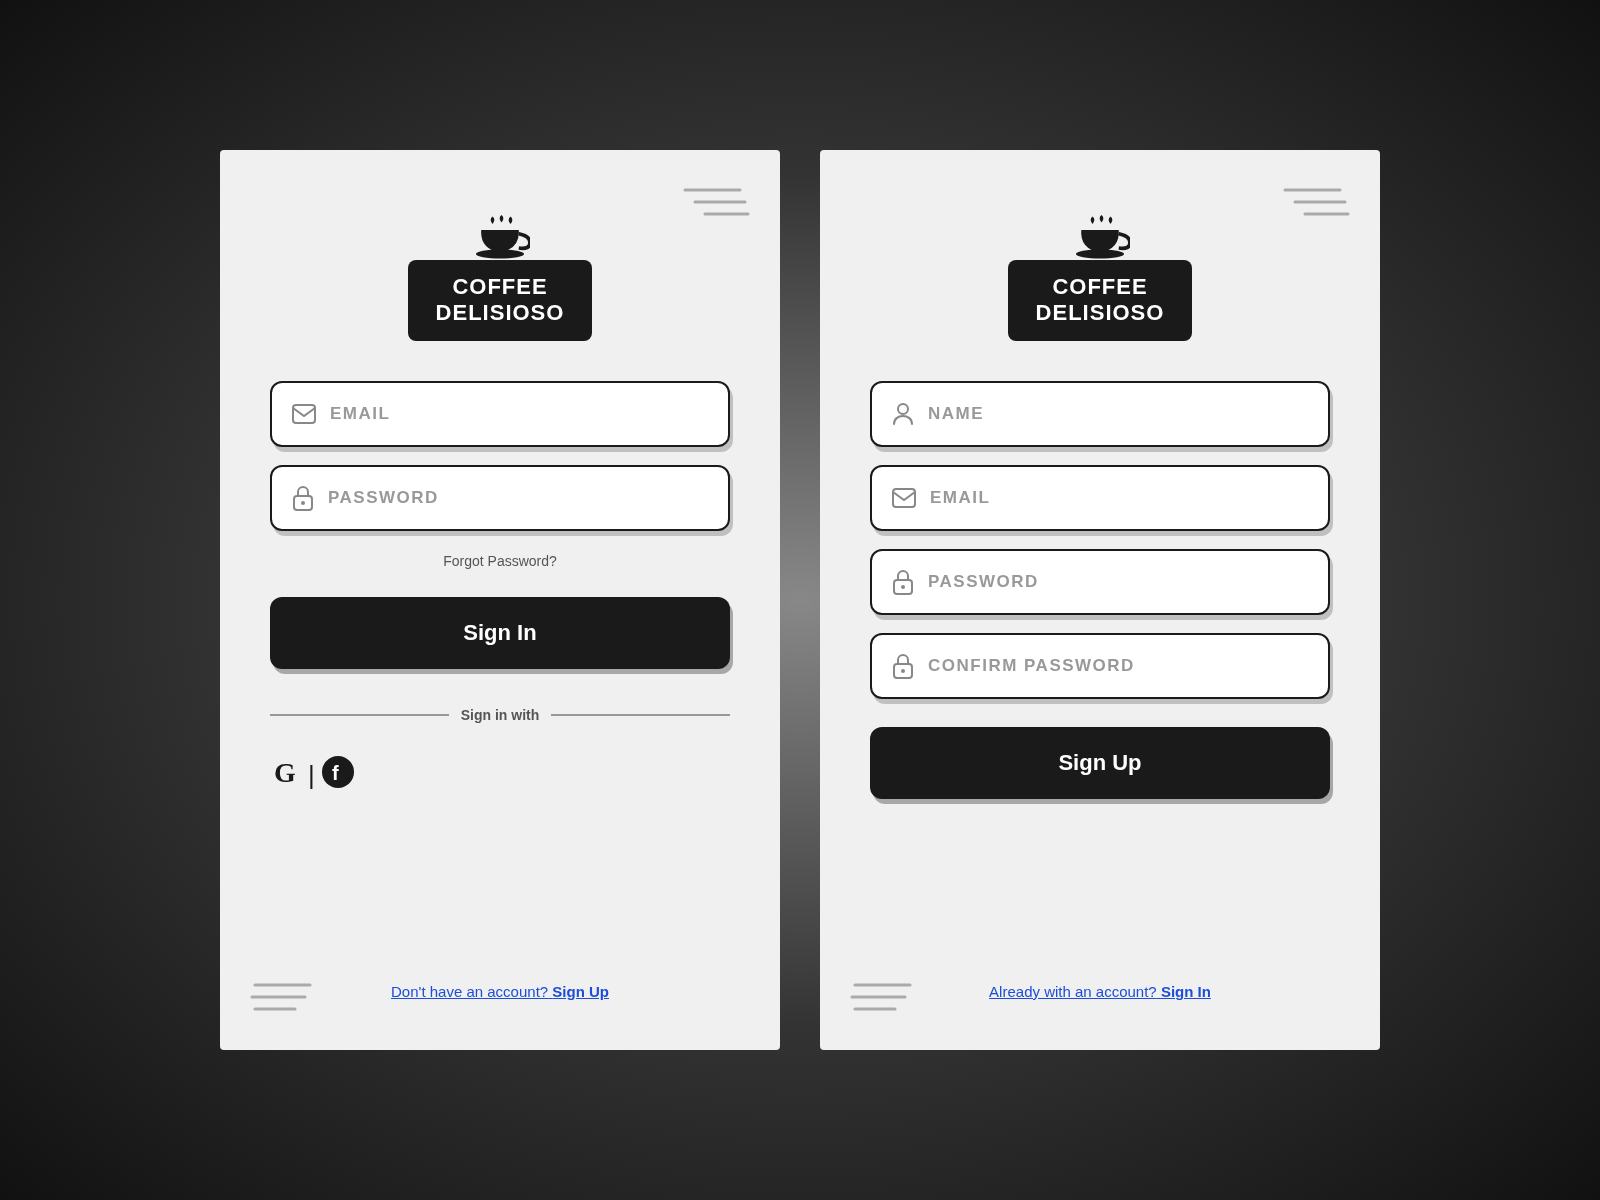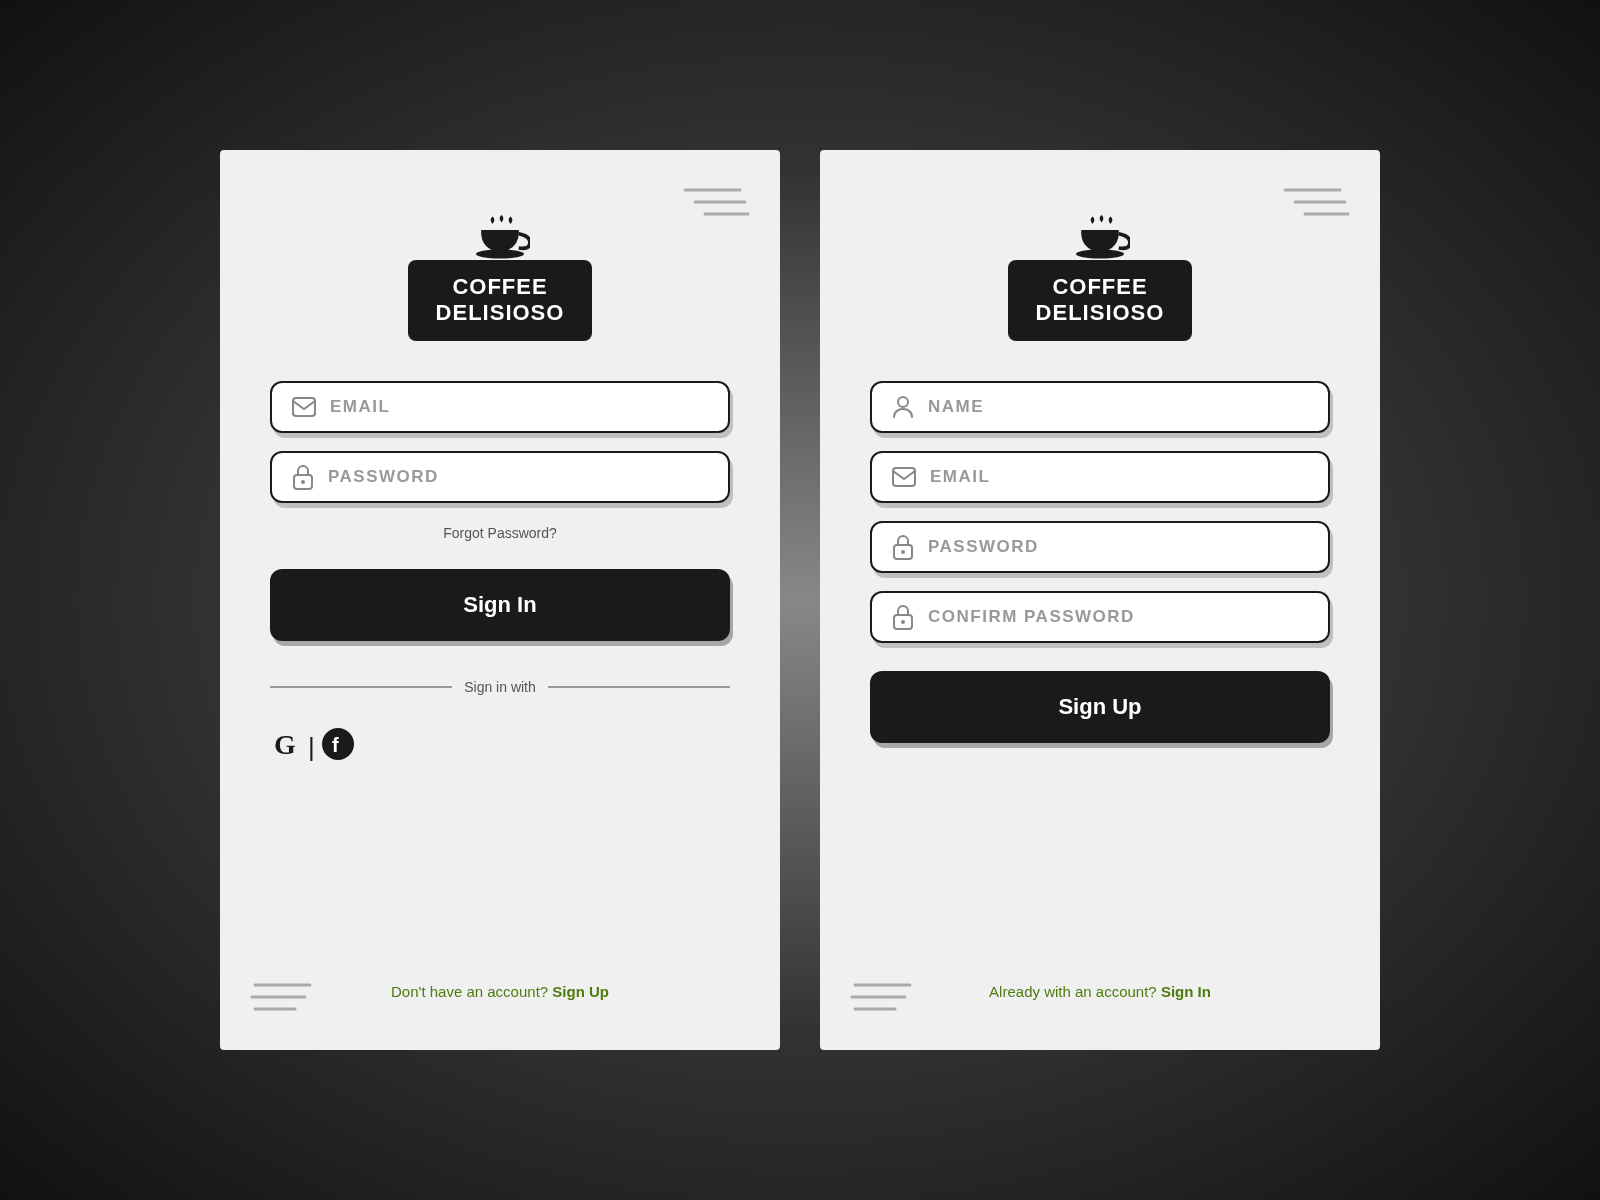--- a/index.html
+++ b/index.html
@@ -104,7 +104,7 @@
       display: flex;
       align-items: center;
       padding: 0 20px;
-      height: 52px;
+      height: 66px;
       box-shadow: 3px 5px 0px rgba(0,0,0,0.2);
       width: 100%;
     }

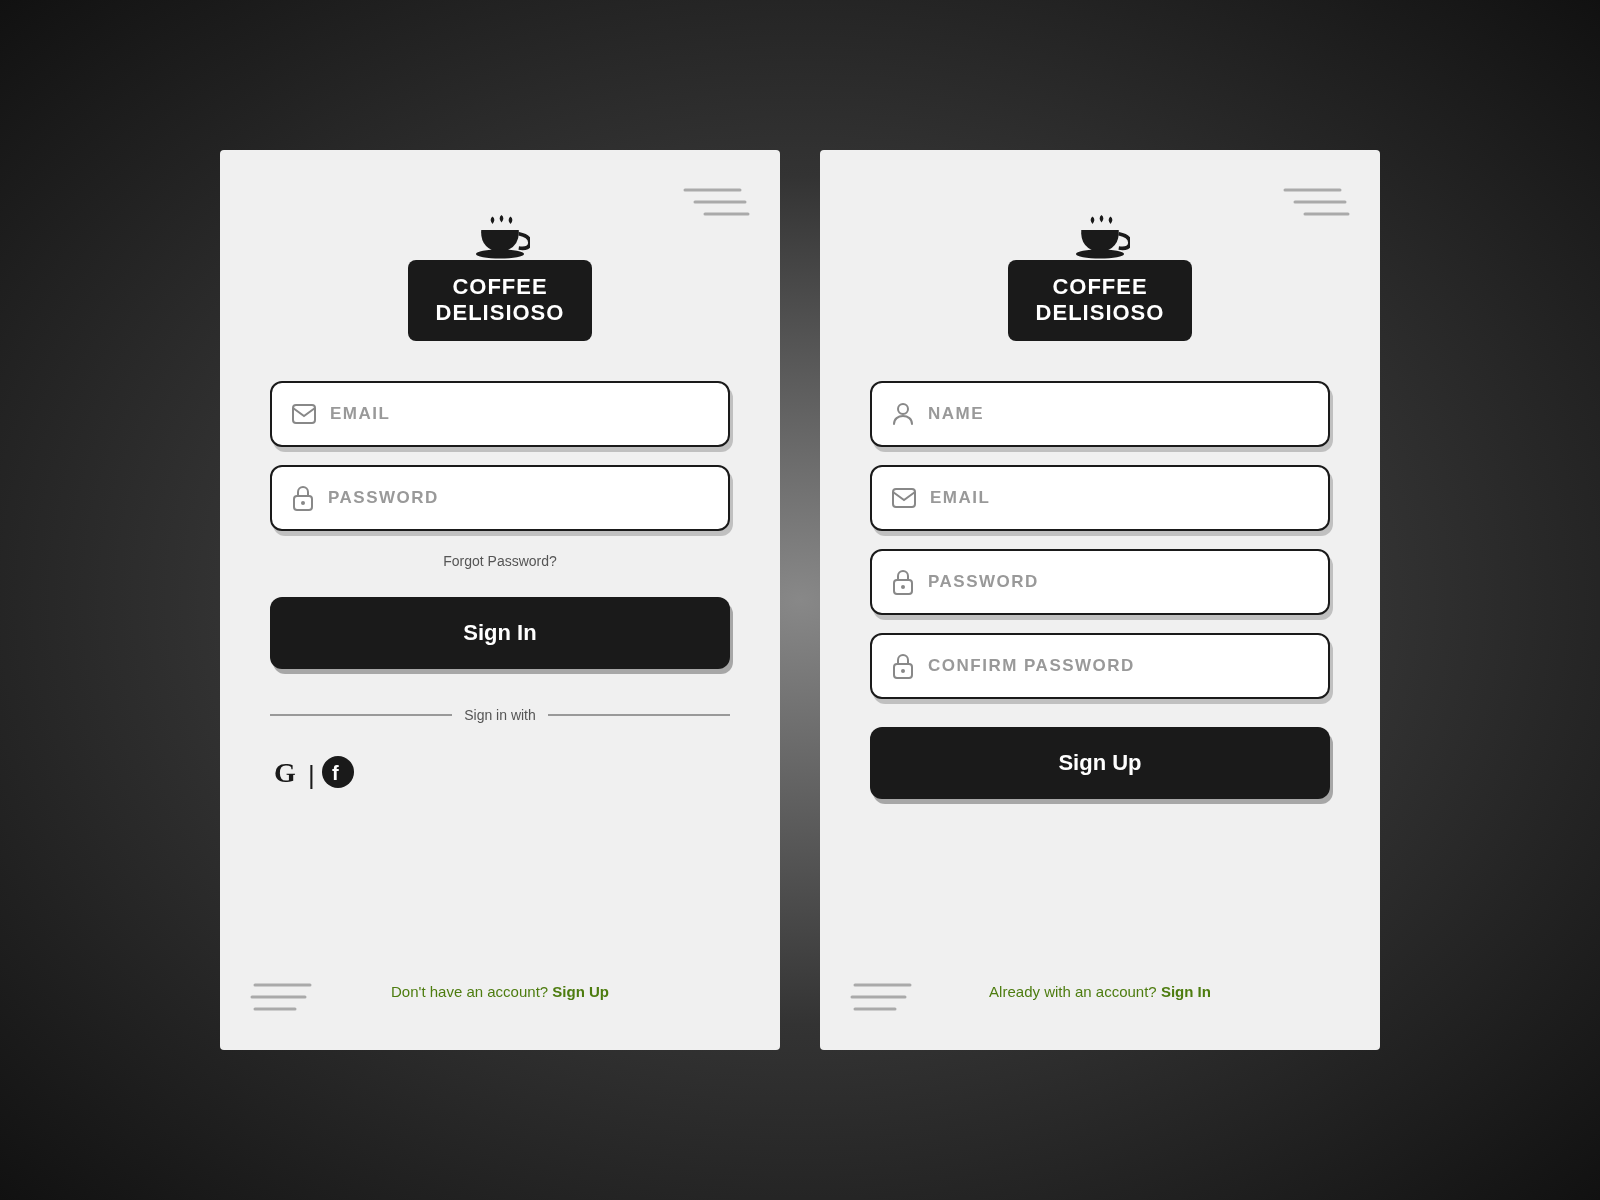--- a/index.html
+++ b/index.html
@@ -164,6 +164,7 @@
       gap: 12px;
       width: 100%;
       margin-top: 20px;
+      font-weight: bold;
     }
 
     .divider-line {

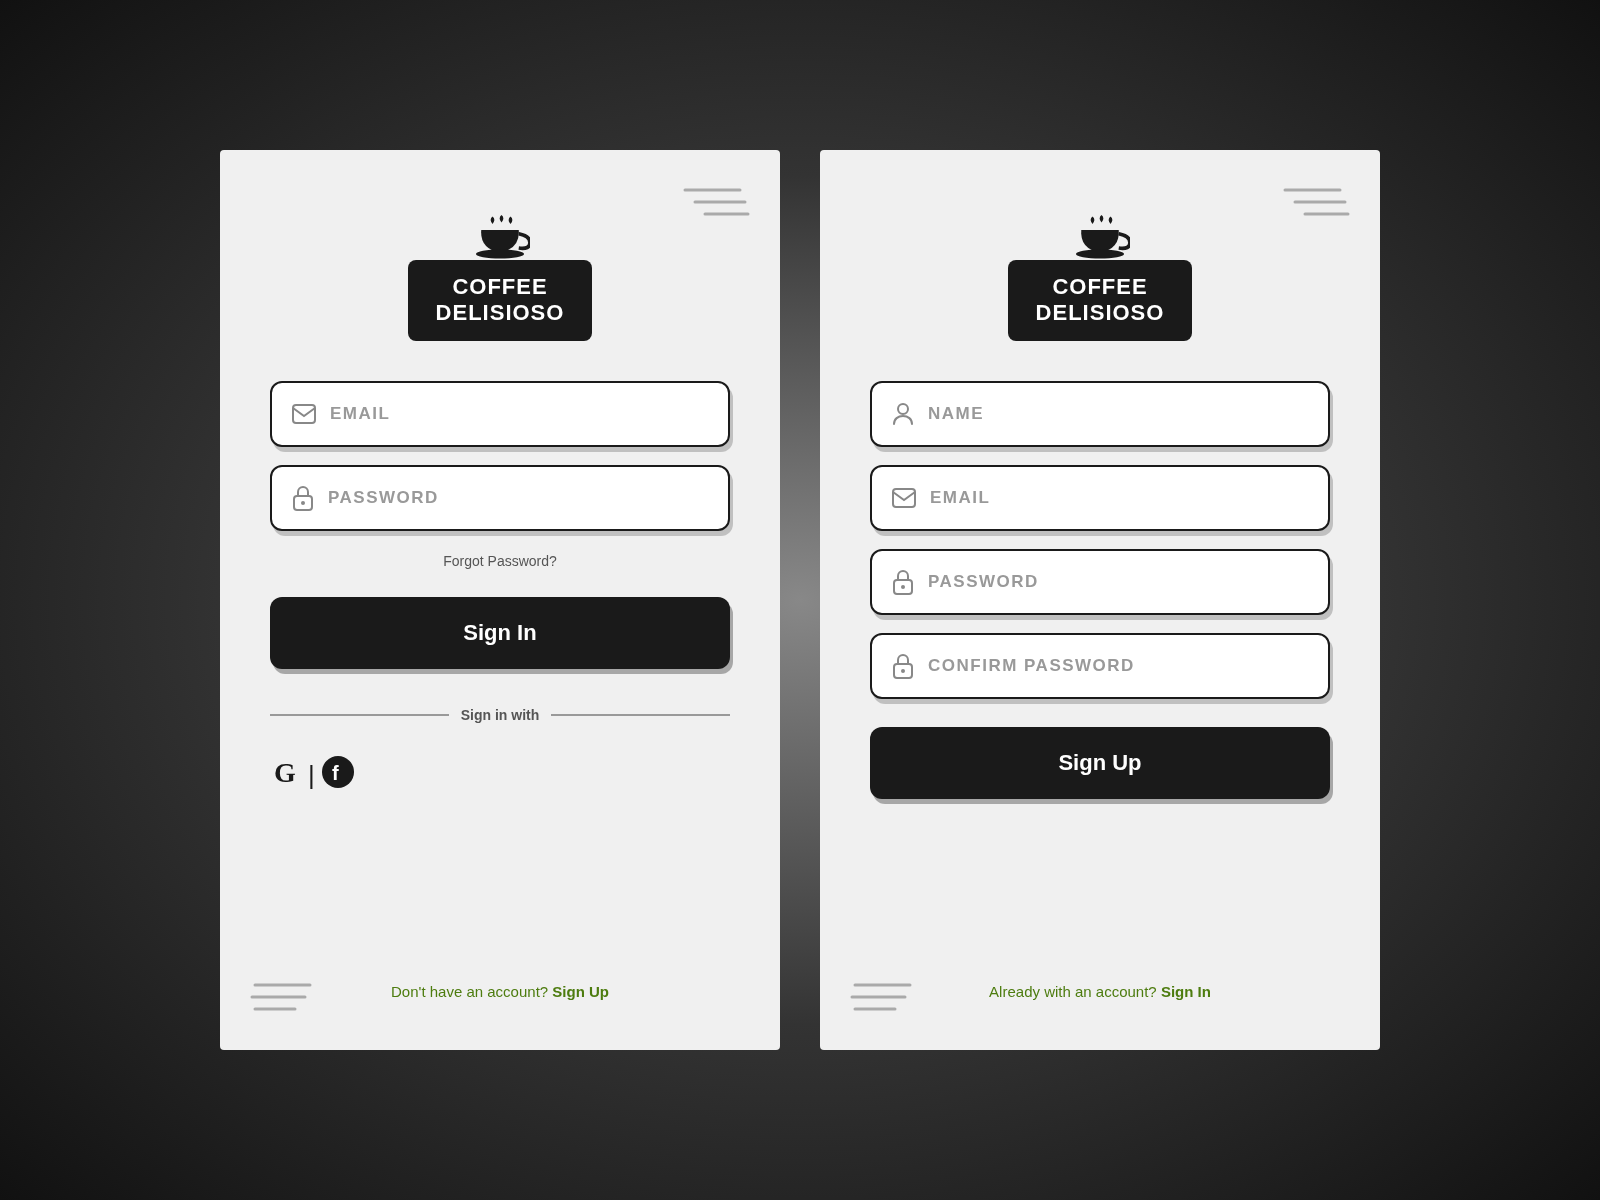--- a/index.html
+++ b/index.html
@@ -205,7 +205,8 @@
       margin-top: auto;
       padding-top: 40px;
       font-size: 15px;
-      color: #4d7c0f;
+      color: #1d4ed8;
+      text-decoration: underline;
       cursor: pointer;
     }
 

